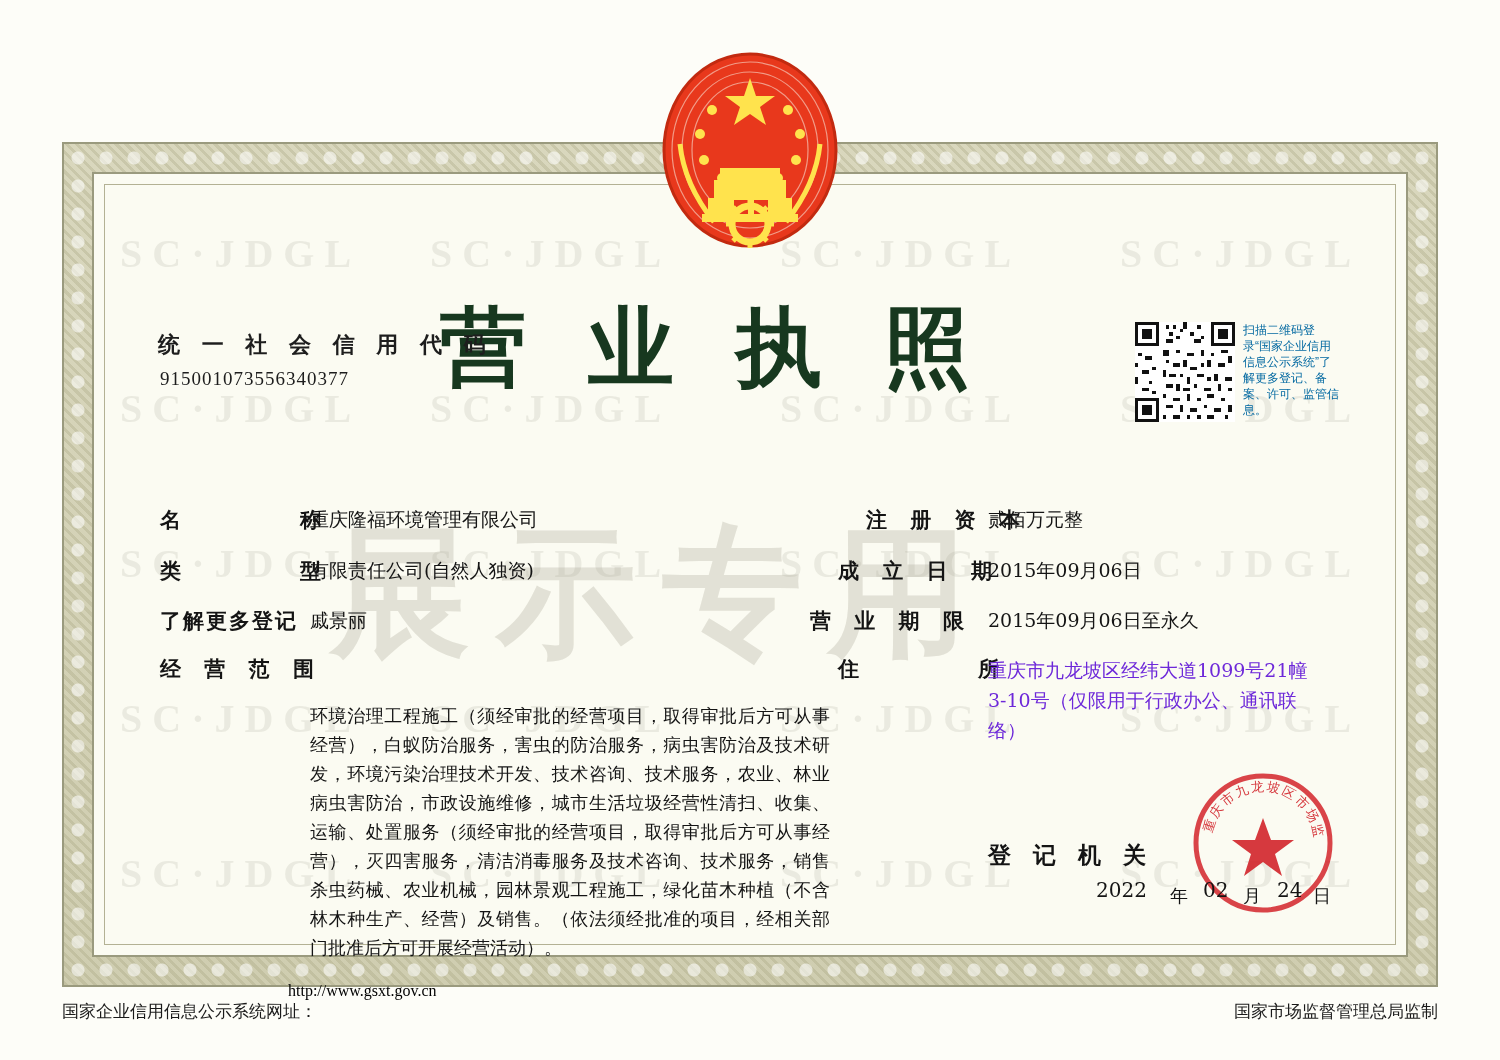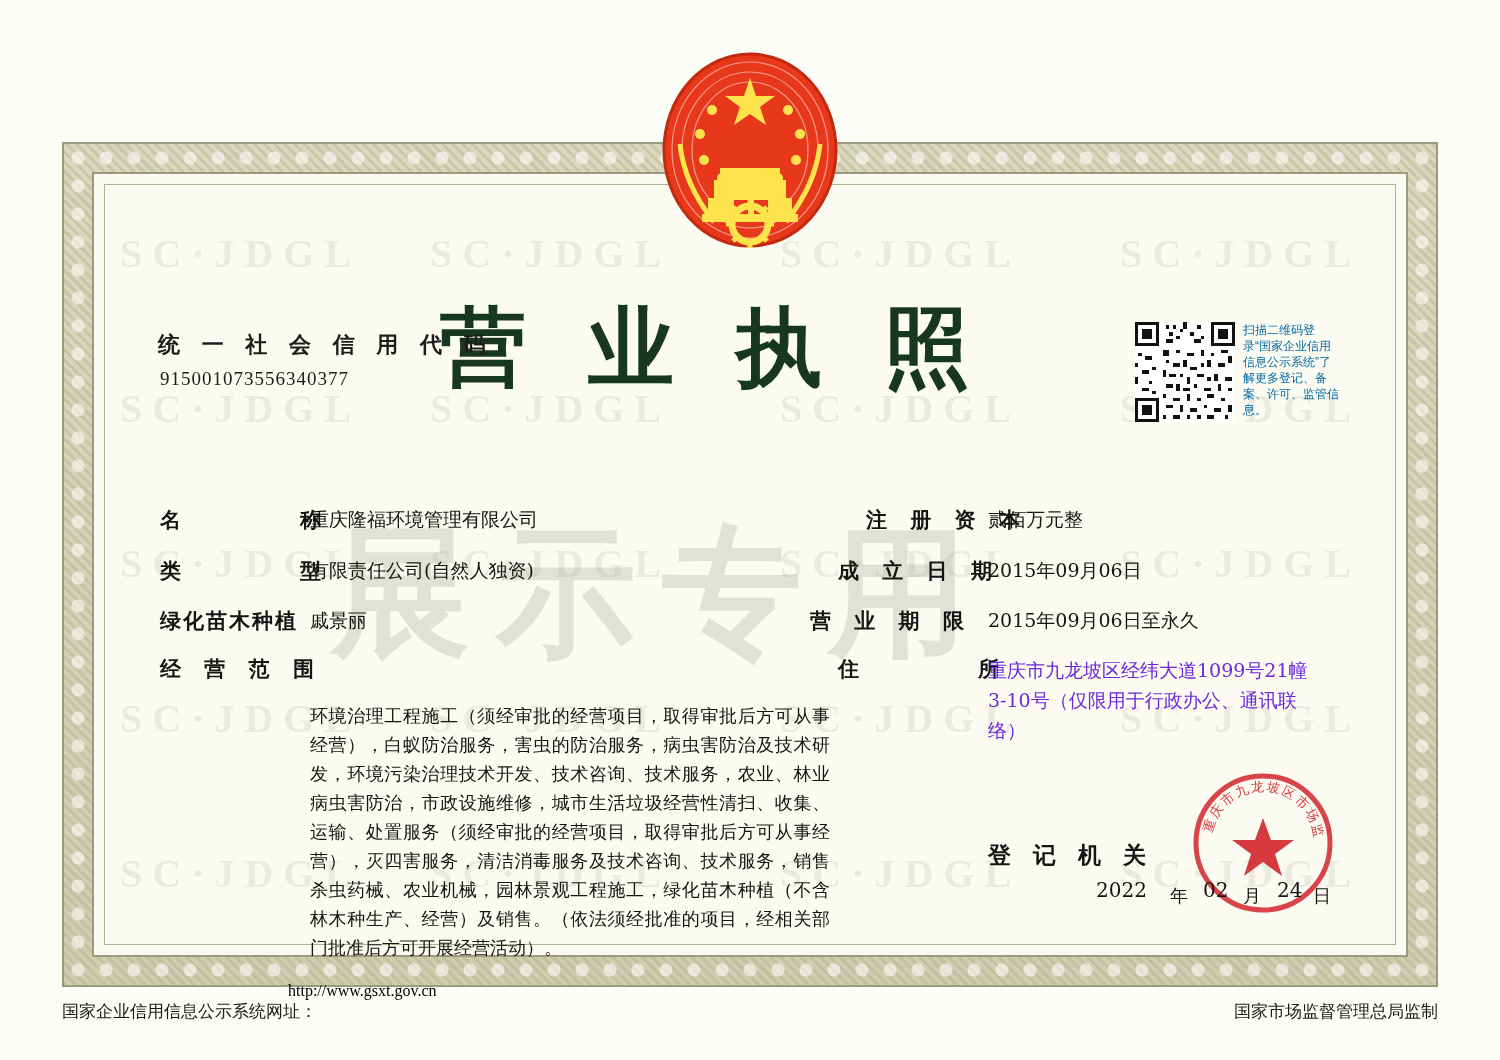--- a/index.html
+++ b/index.html
@@ -338,7 +338,7 @@
   <div class="field-label lbl-sp4" style="left:160px;top:557px;">类　　　型</div>
   <div class="field-value" style="left:310px;top:558px;">有限责任公司(自然人独资)</div>
 
-  <div class="field-label lbl-sp0" style="left:160px;top:607px;">绿化苗木种植</div>
+  <div class="field-label lbl-sp0" style="left:160px;top:607px;">了解更多登记</div>
   <div class="field-value" style="left:310px;top:608px;">戚景丽</div>
 
   <div class="field-label lbl-sp3" style="left:160px;top:655px;">经 营 范 围</div>

